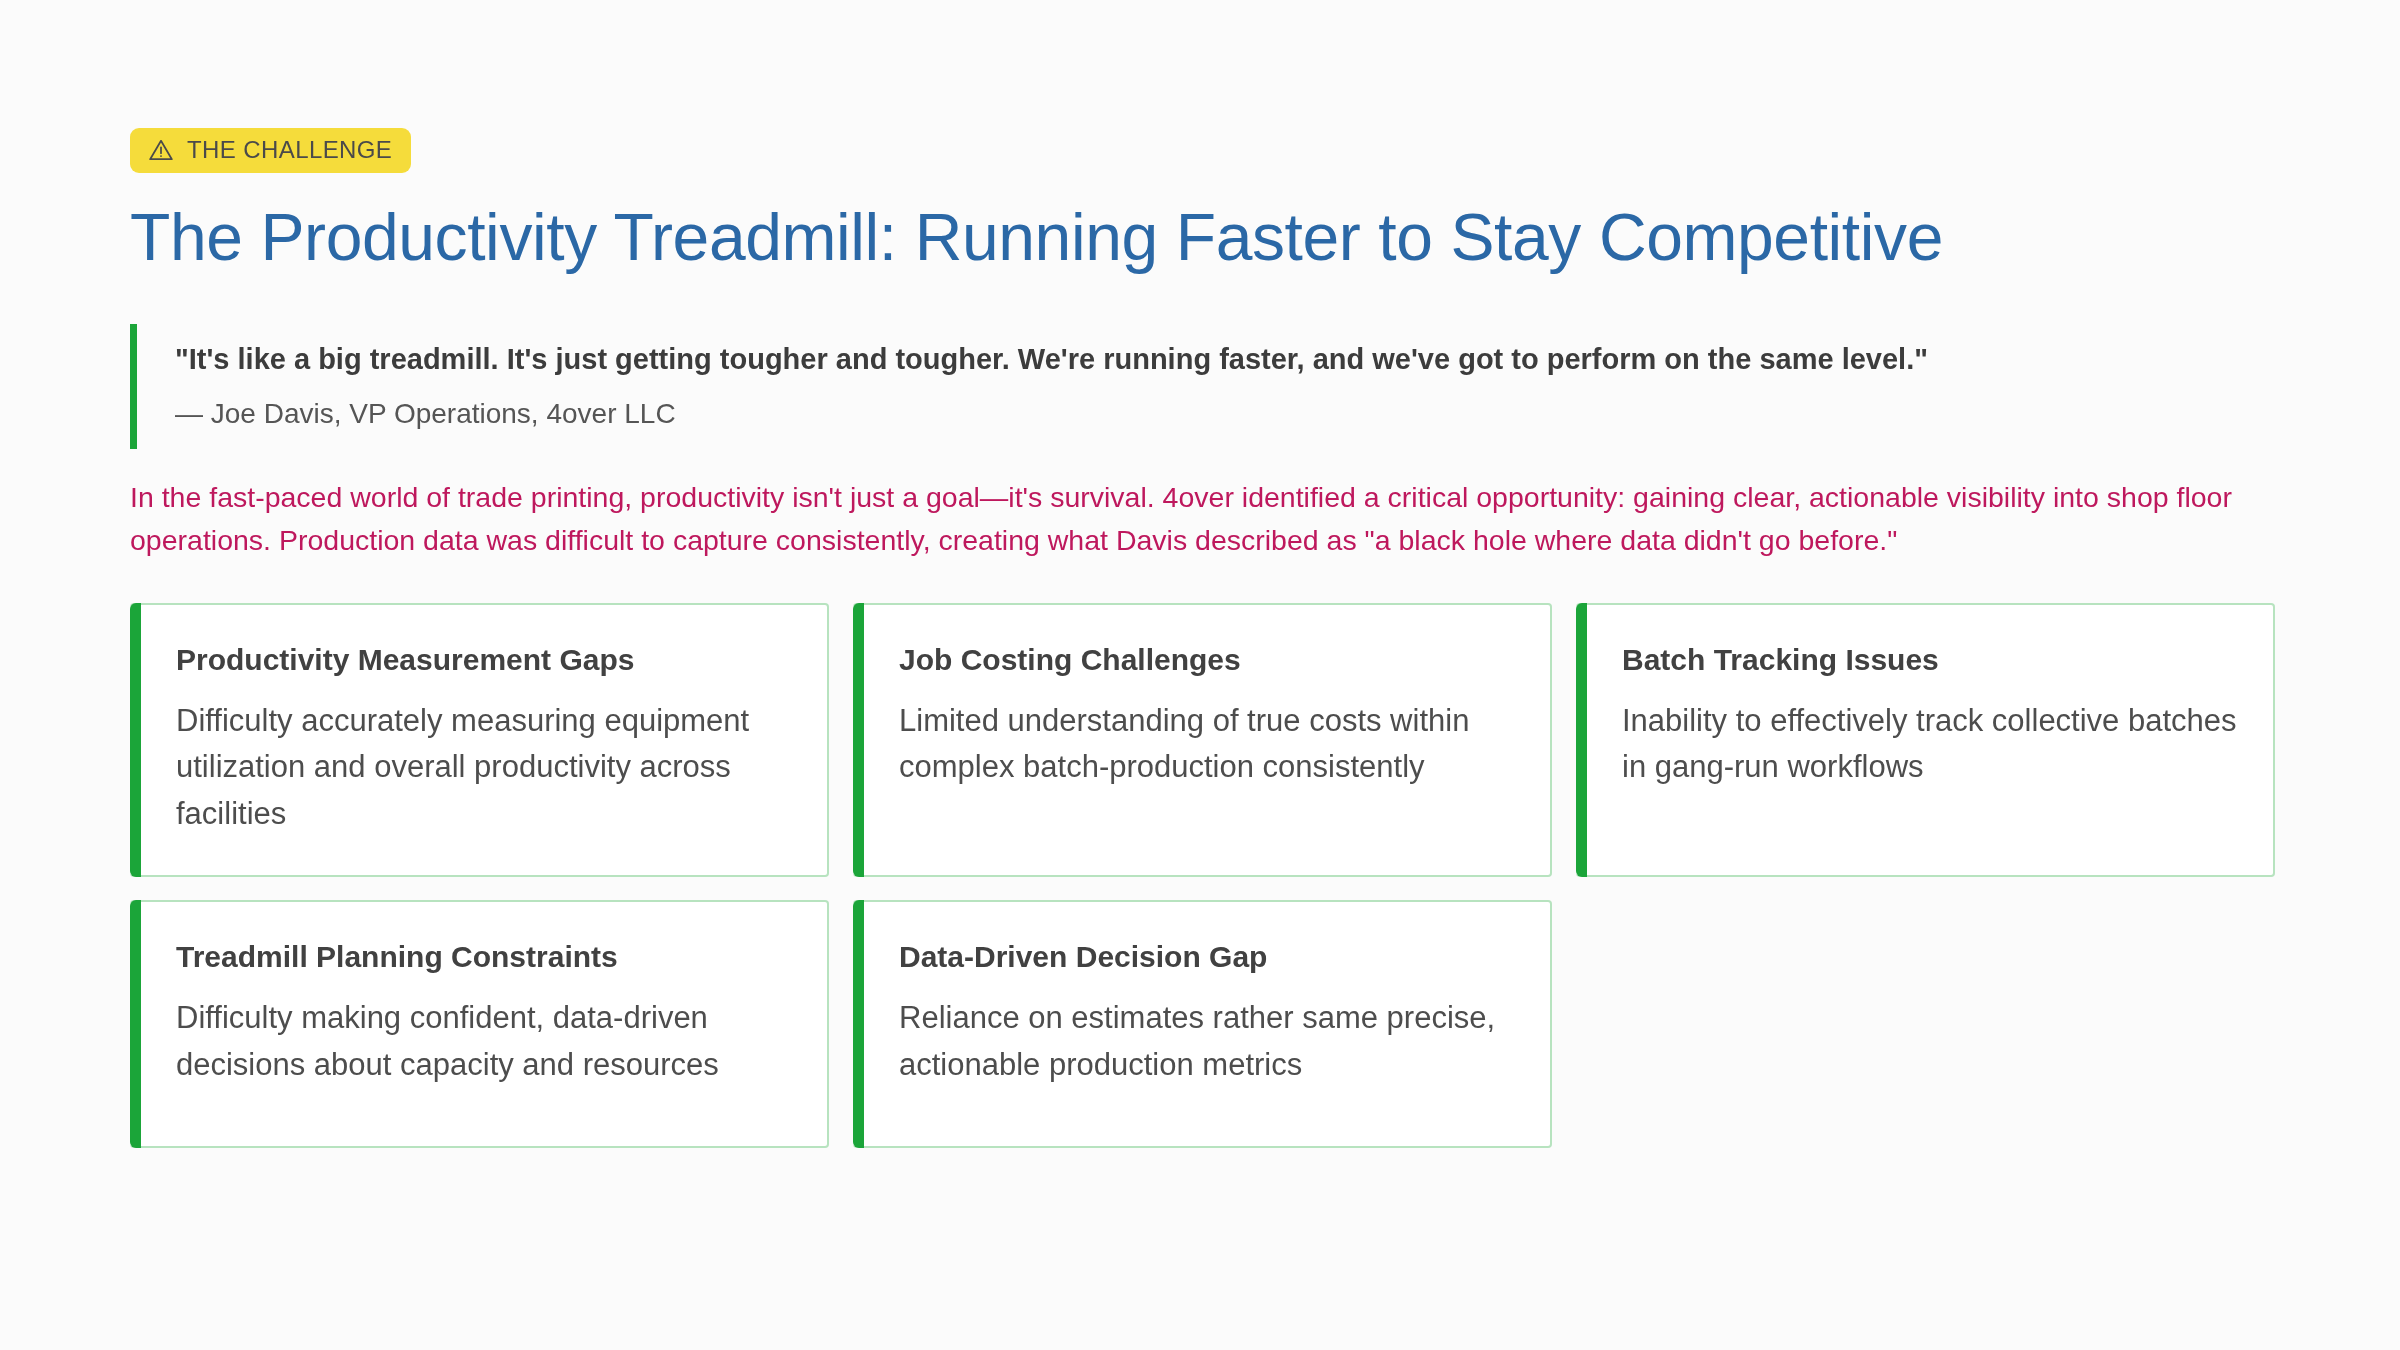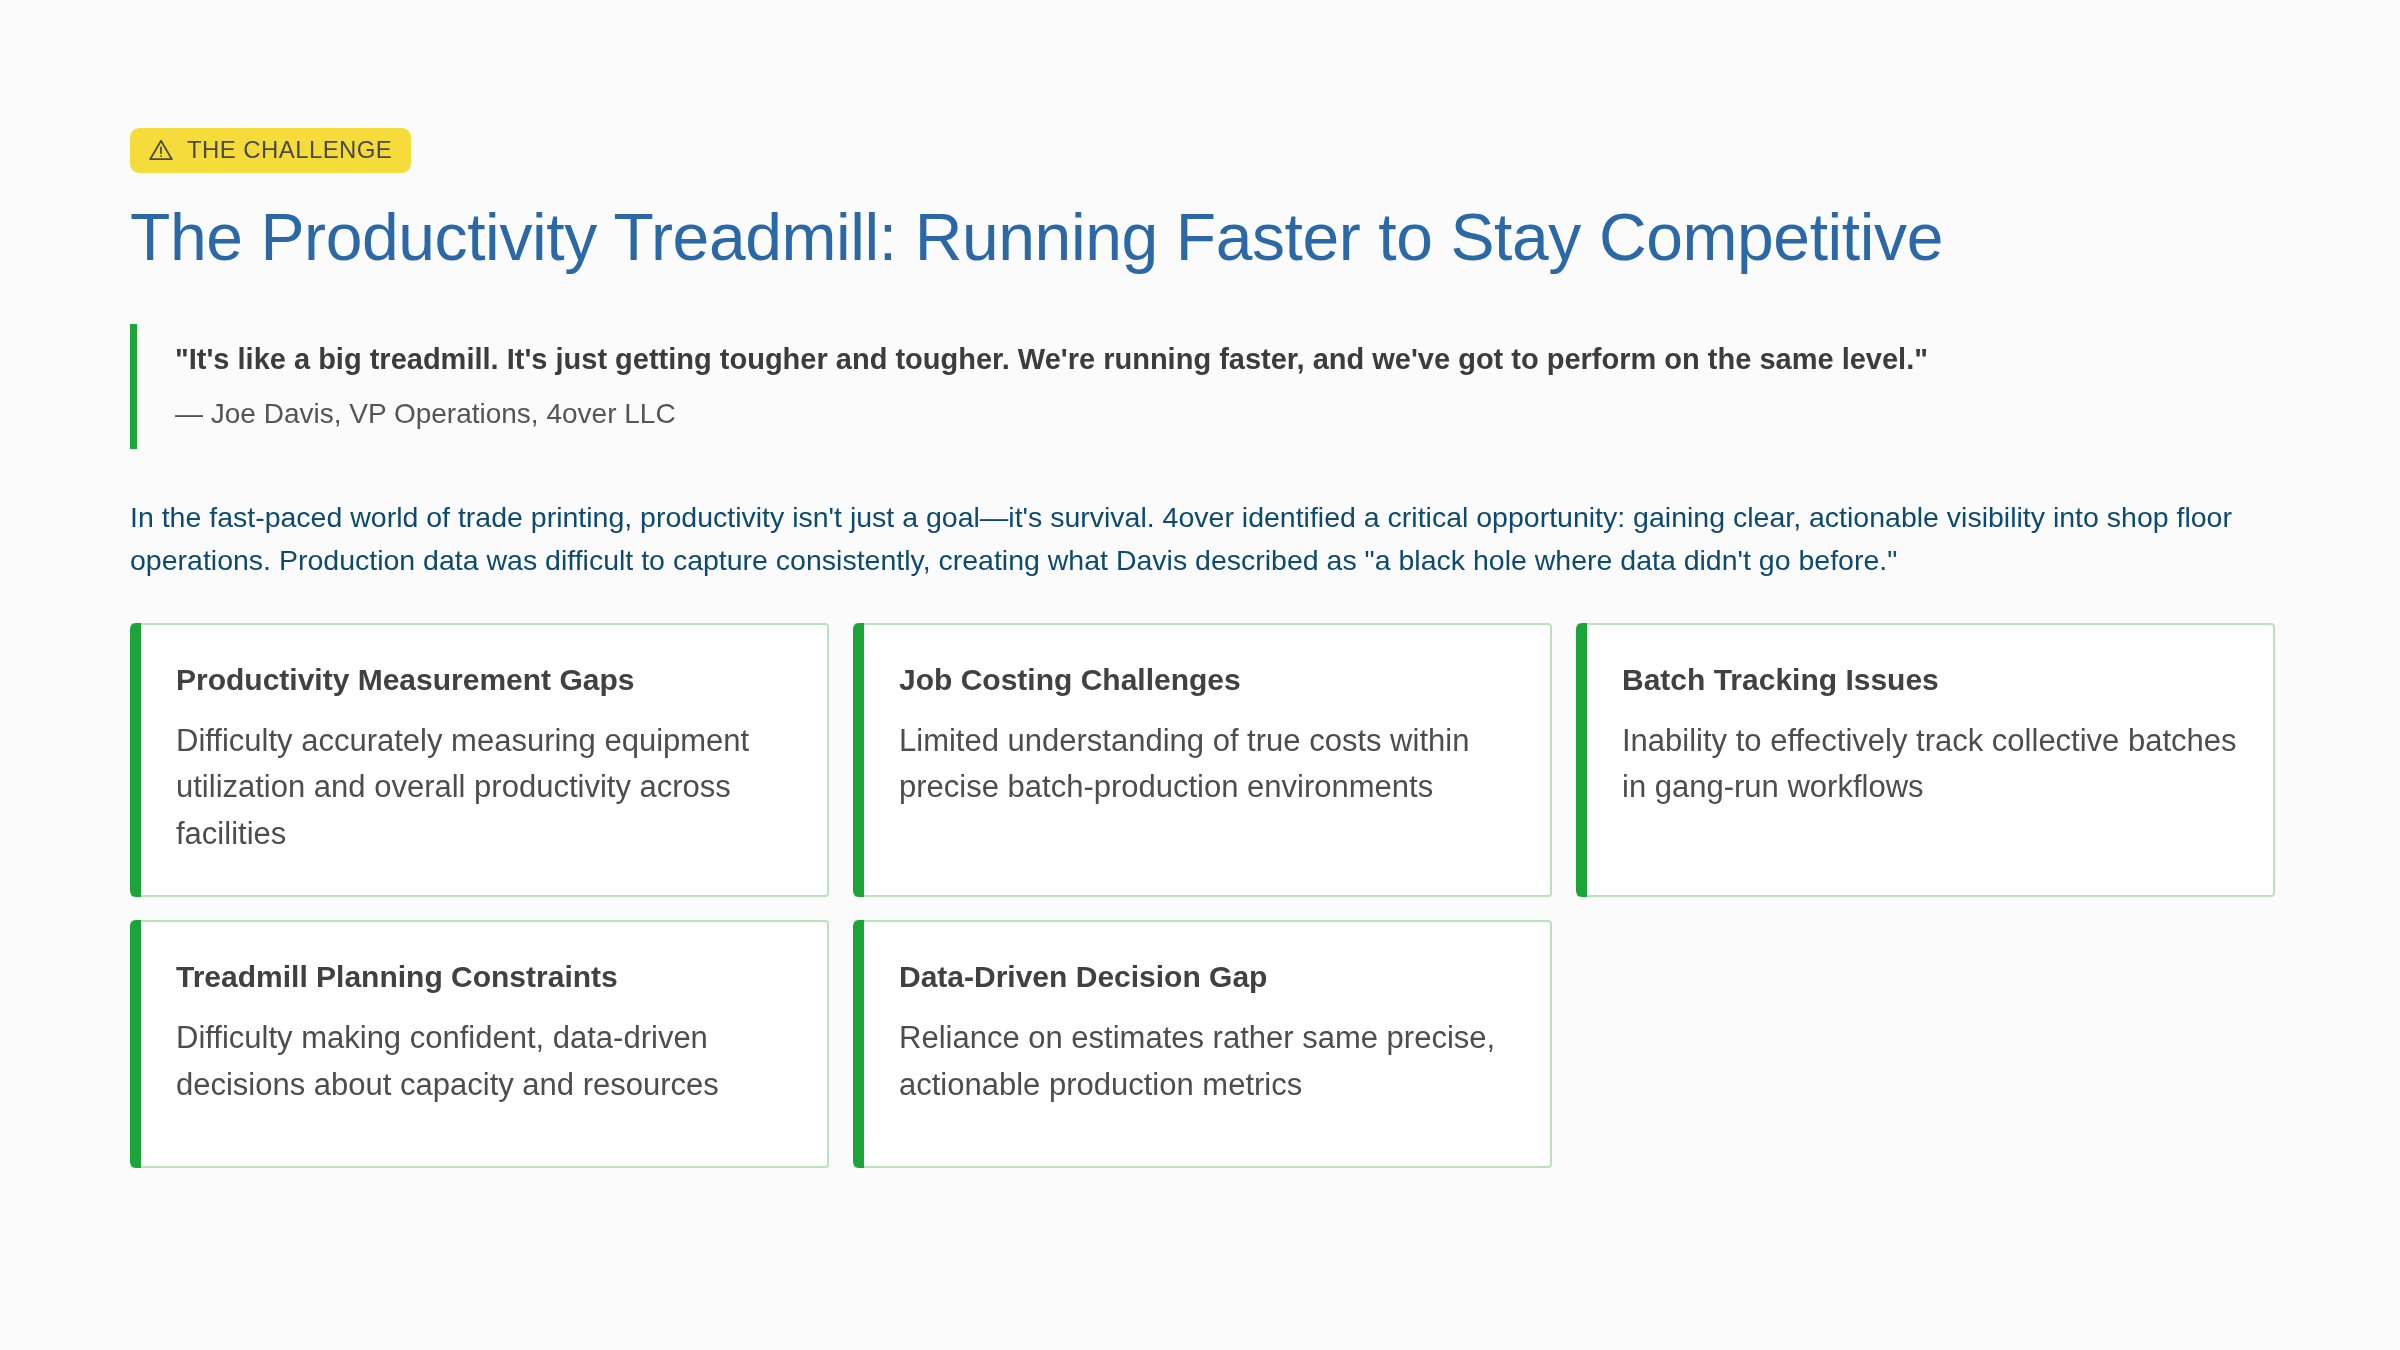--- a/index.html
+++ b/index.html
@@ -70,9 +70,9 @@
 
   
   .intro {
-    margin-top: 47px;
+    margin-top: 27px;
     font-size: 28.5px;
-    color: #0c4a6e;
+    color: #be185d;
     line-height: 1.48;
     max-width: 2145px;
   }

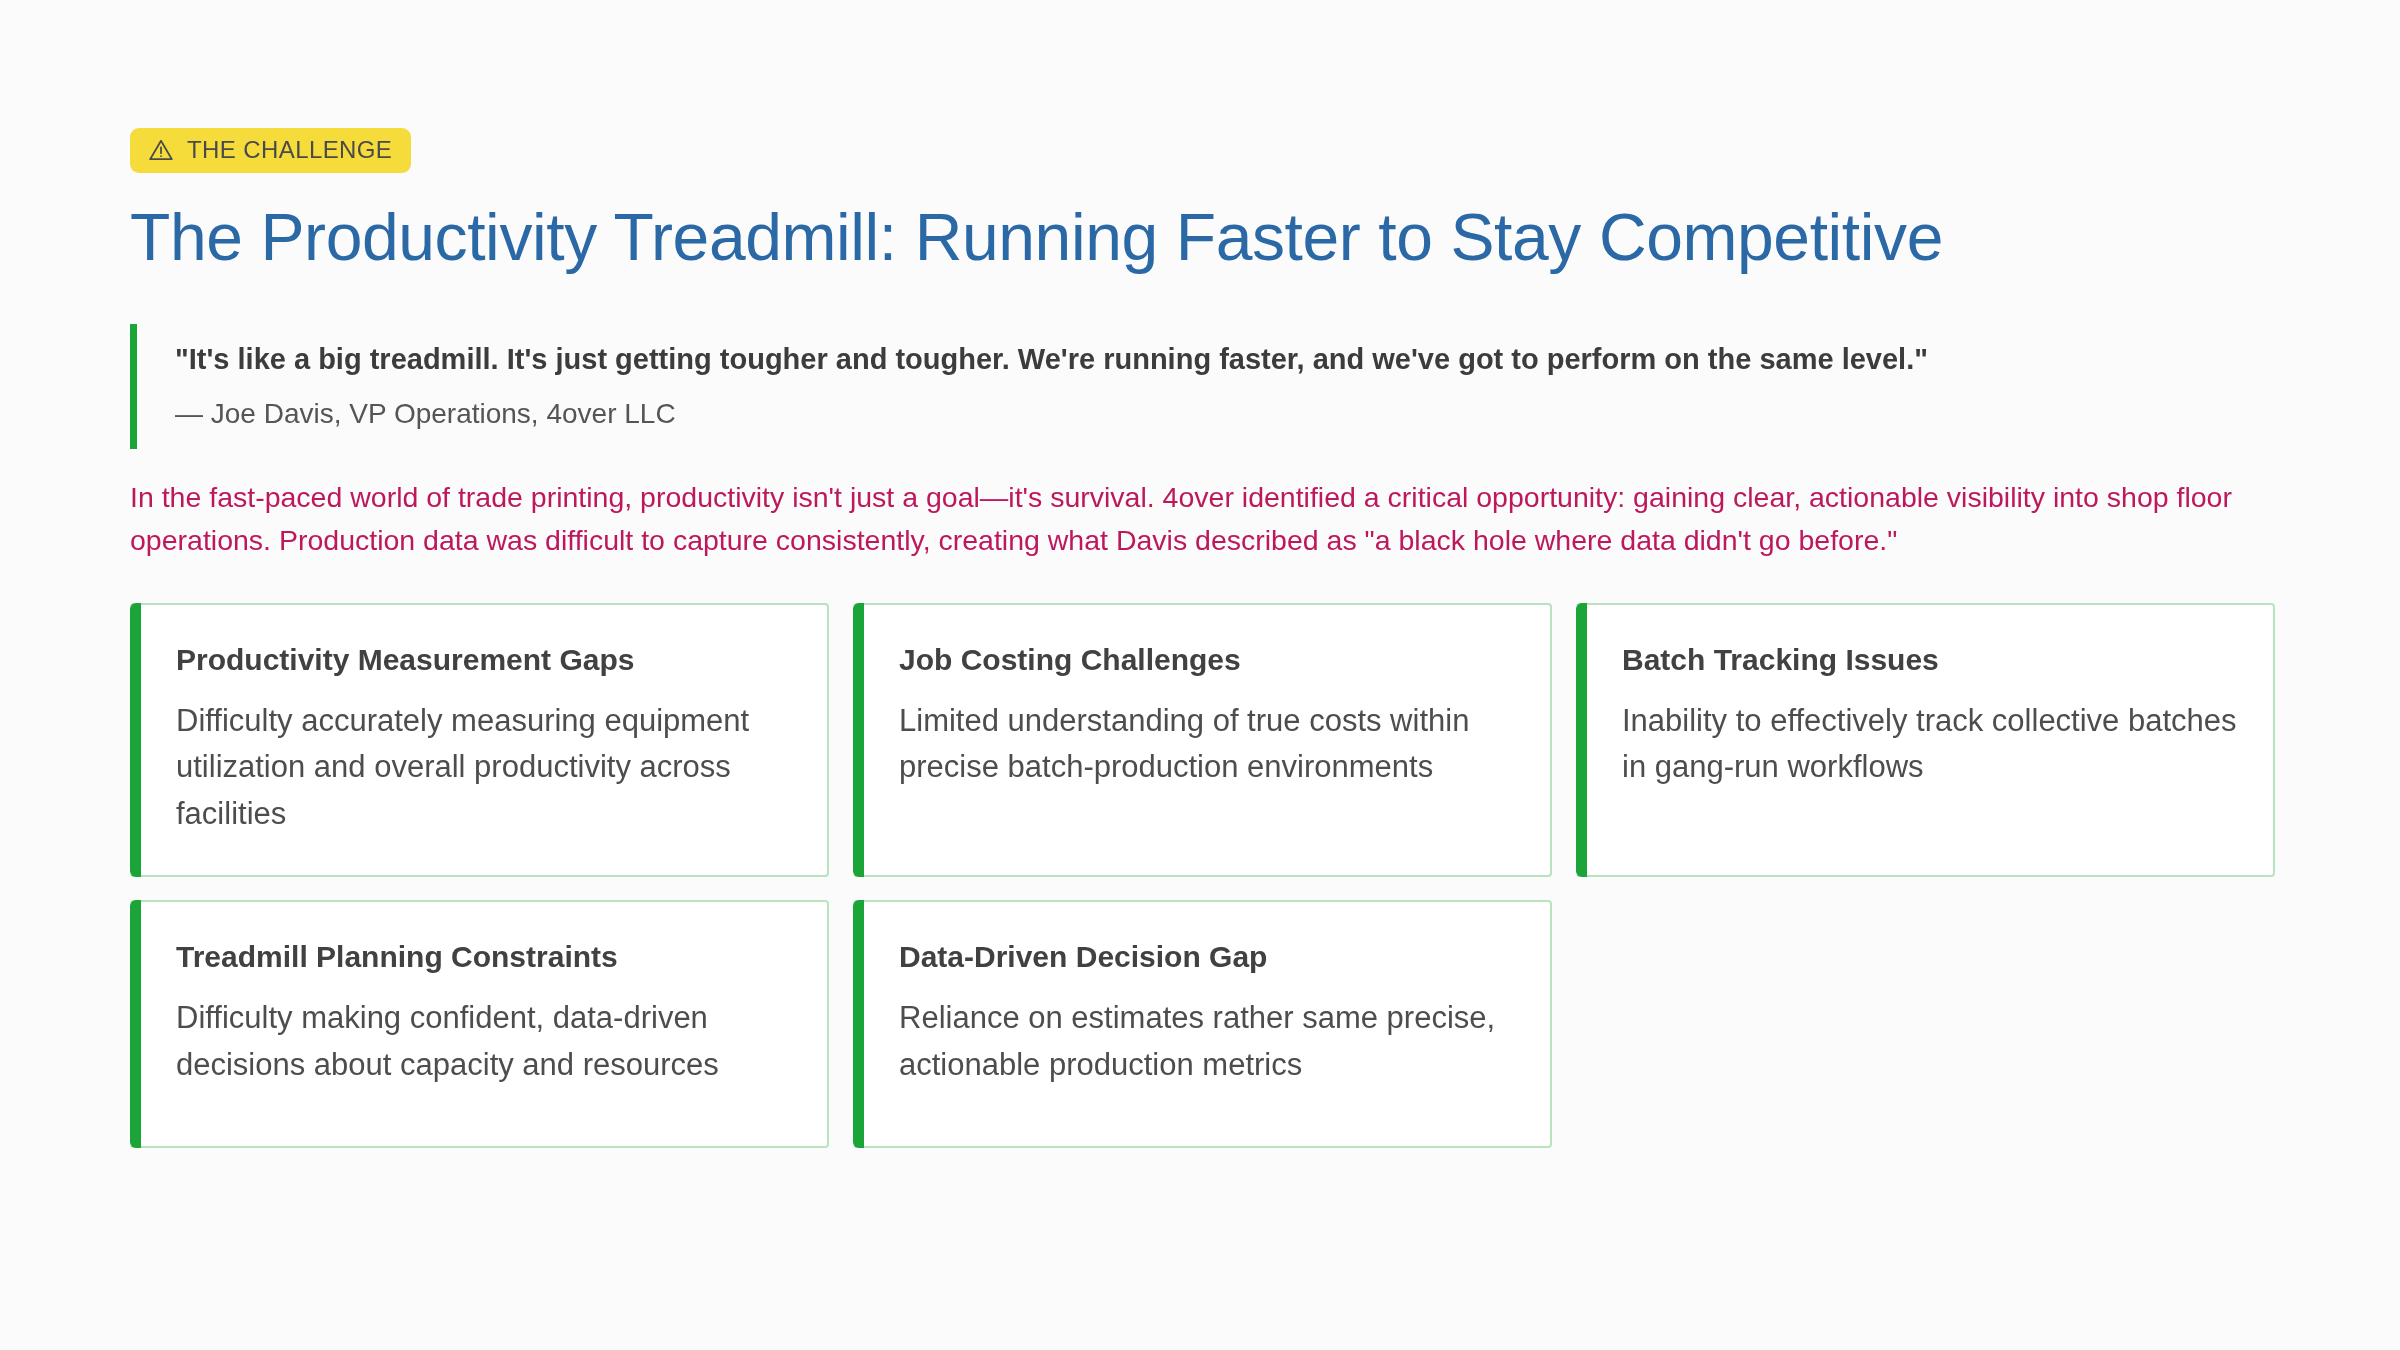--- a/index.html
+++ b/index.html
@@ -150,7 +150,7 @@
 
     <div class="card">
       <div class="card-title">Job Costing Challenges</div>
-      <div class="card-desc">Limited understanding of true costs within precise batch-production environments</div>
+      <div class="card-desc">Limited understanding of true costs within complex batch-production consistently</div>
     </div>
 
     <div class="card">

